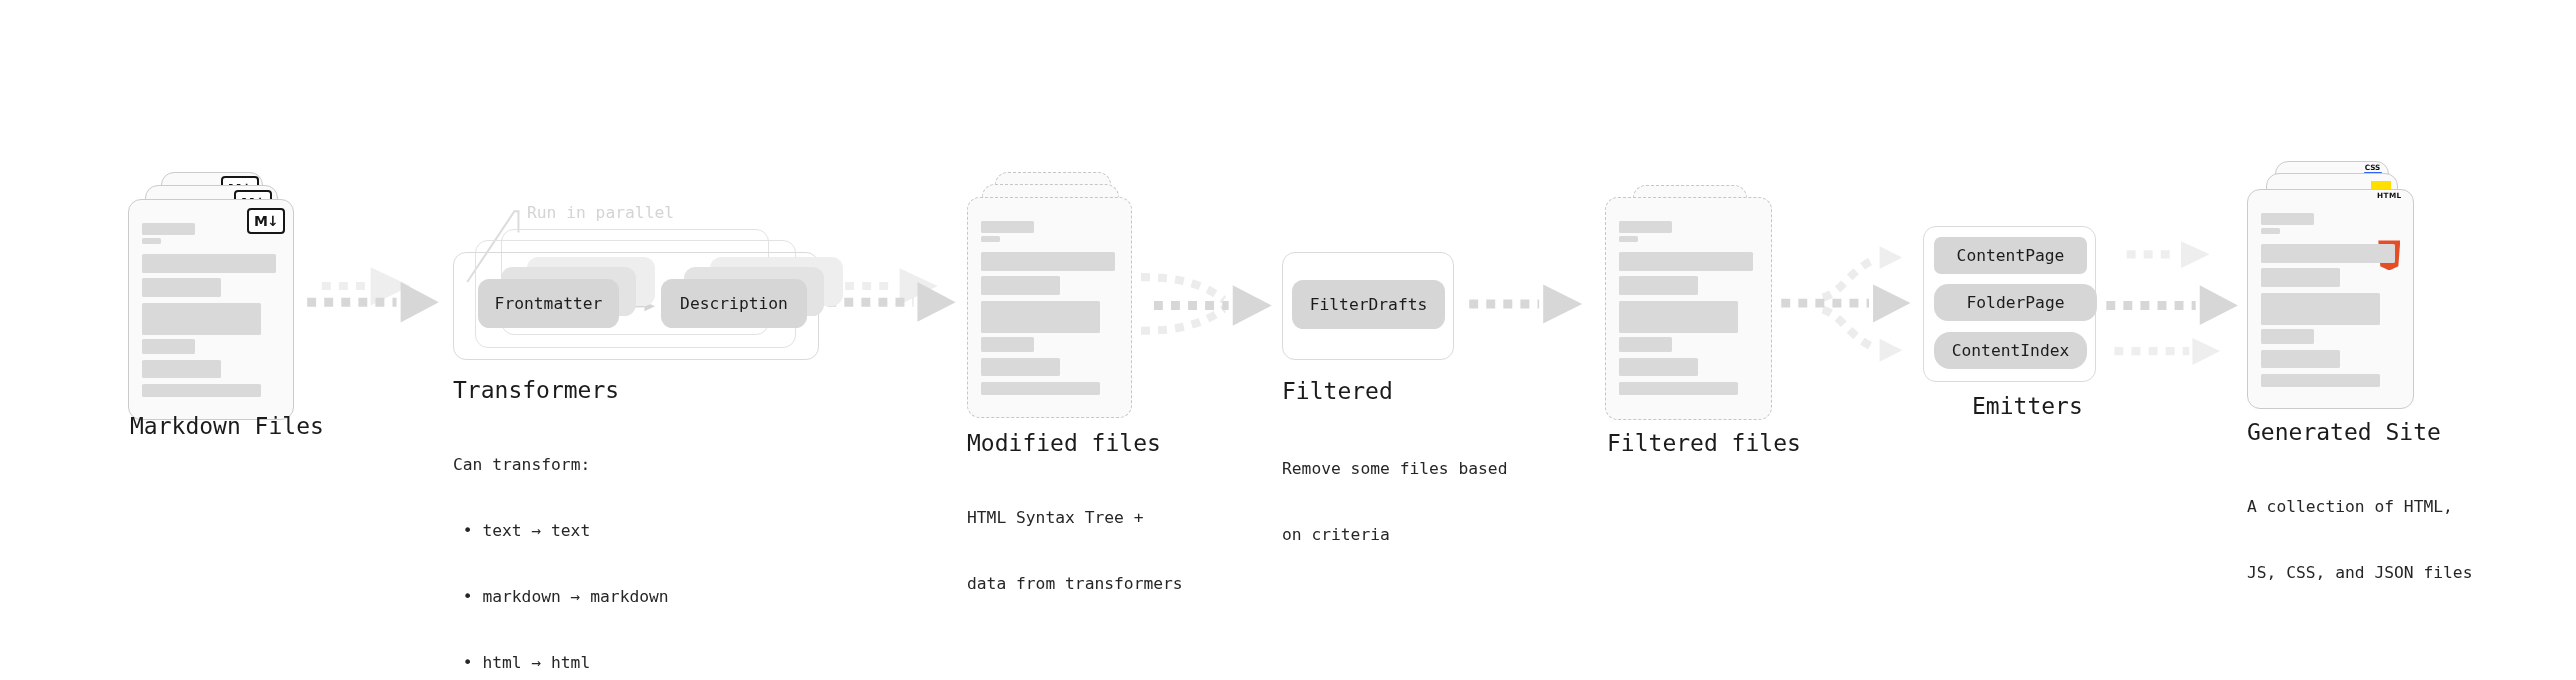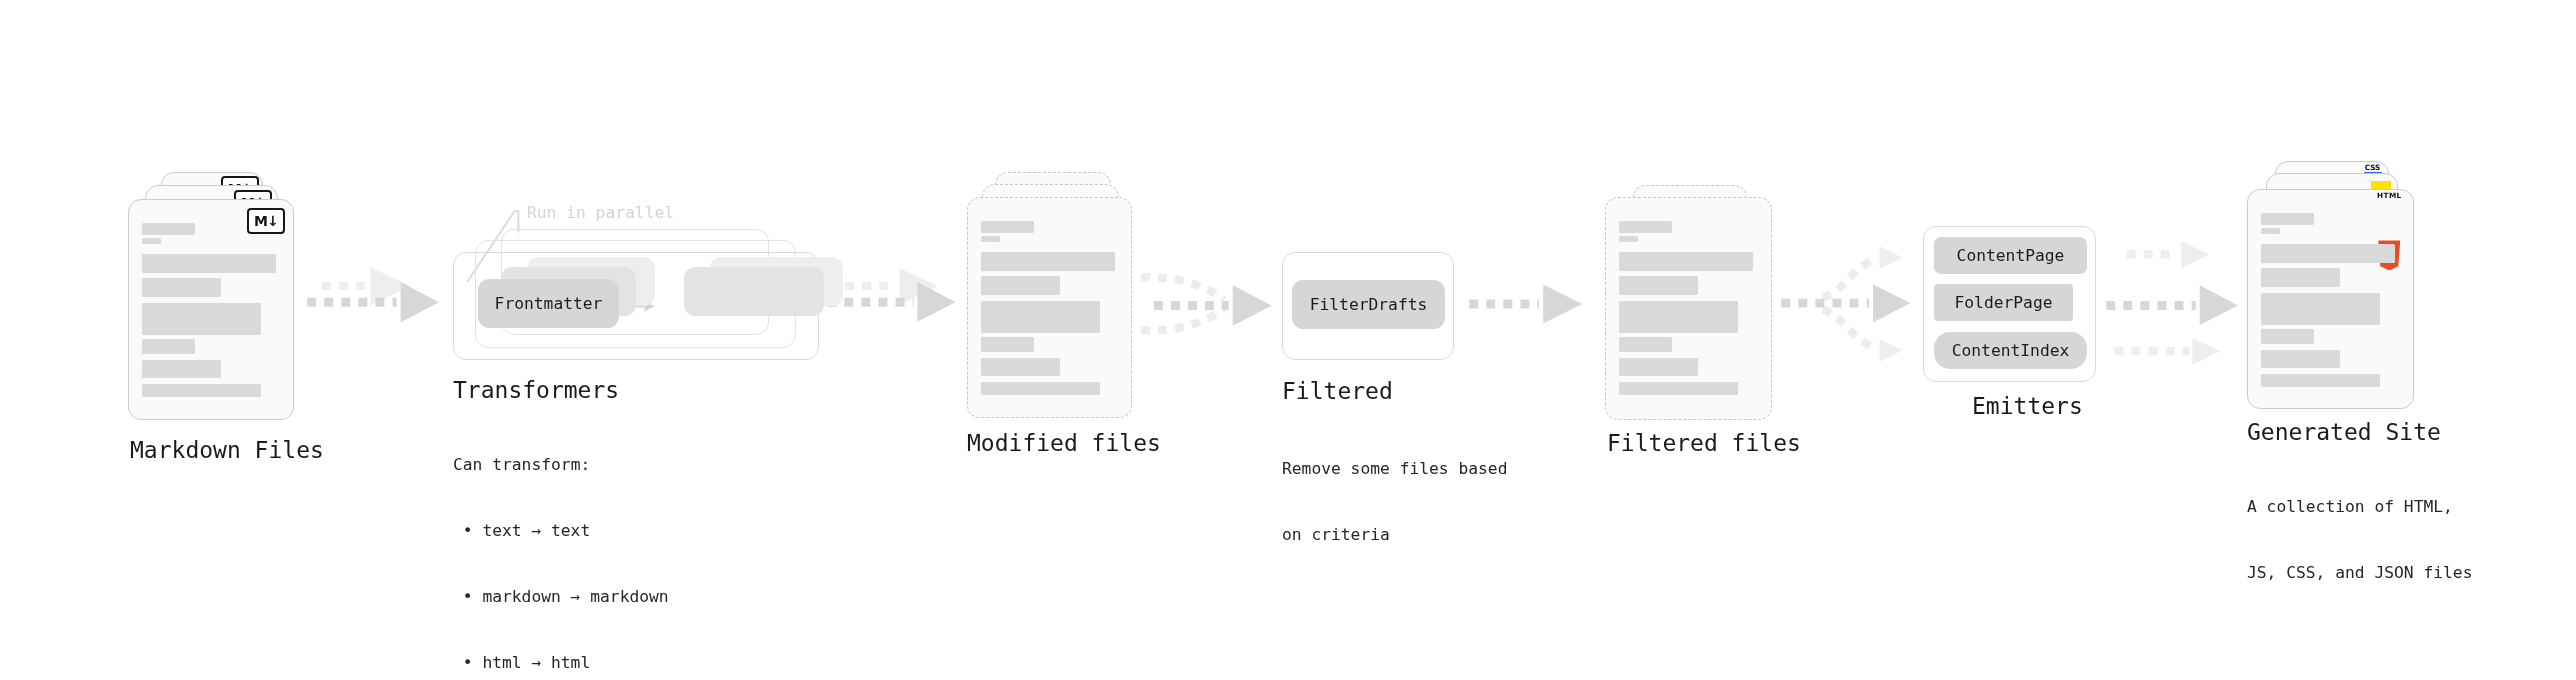--- a/index.html
+++ b/index.html
@@ -143,6 +143,7 @@
   <div class="pill ghost2" style="left:710px;top:257px;width:133px;height:49px;"></div>
   <div class="pill ghost1" style="left:684px;top:267px;width:140px;height:49px;"></div>
   <div class="pill" style="left:478px;top:279px;width:141px;height:49px;">Frontmatter</div>
+  <div class="pill" style="left:661px;top:279px;width:146px;height:49px;">Description</div>
   <div class="sec-title" style="left:453px;top:376px;">Transformers</div>
   <div class="sec-sub" style="left:453px;top:410px;">
     <div>Can transform:</div>

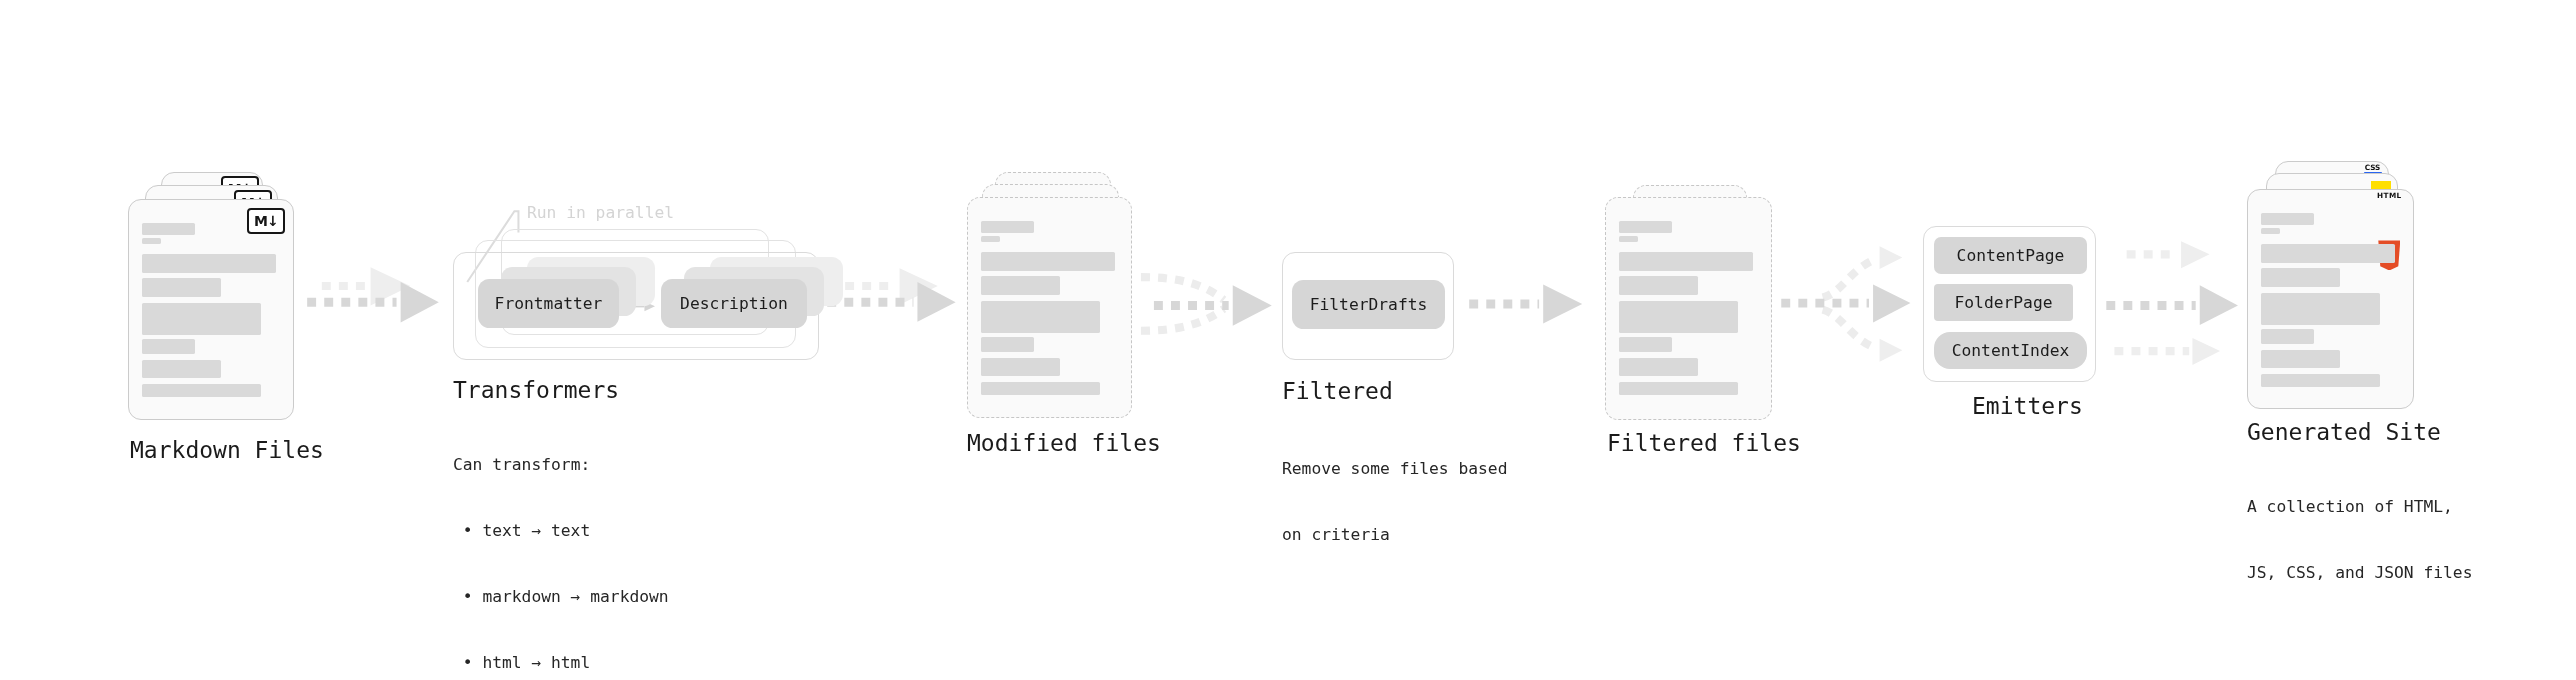--- a/index.html
+++ b/index.html
@@ -193,7 +193,7 @@
 
   <div class="container-box" style="left:1923px;top:226px;width:173px;height:156px;"></div>
   <div class="pill" style="left:1934px;top:237px;width:153px;height:37px;border-radius:7px;">ContentPage</div>
-  <div class="pill" style="left:1934px;top:284px;width:139px;height:37px;border-radius:4px;">FolderPage</div>
+  <div class="pill" style="left:1934px;top:284px;width:163px;height:37px;border-radius:14px;">FolderPage</div>
   <div class="pill" style="left:1934px;top:332px;width:153px;height:37px;border-radius:16px;">ContentIndex</div>
   <div class="sec-title" style="left:1924px;top:392px;margin-left:48px;">Emitters</div>
 

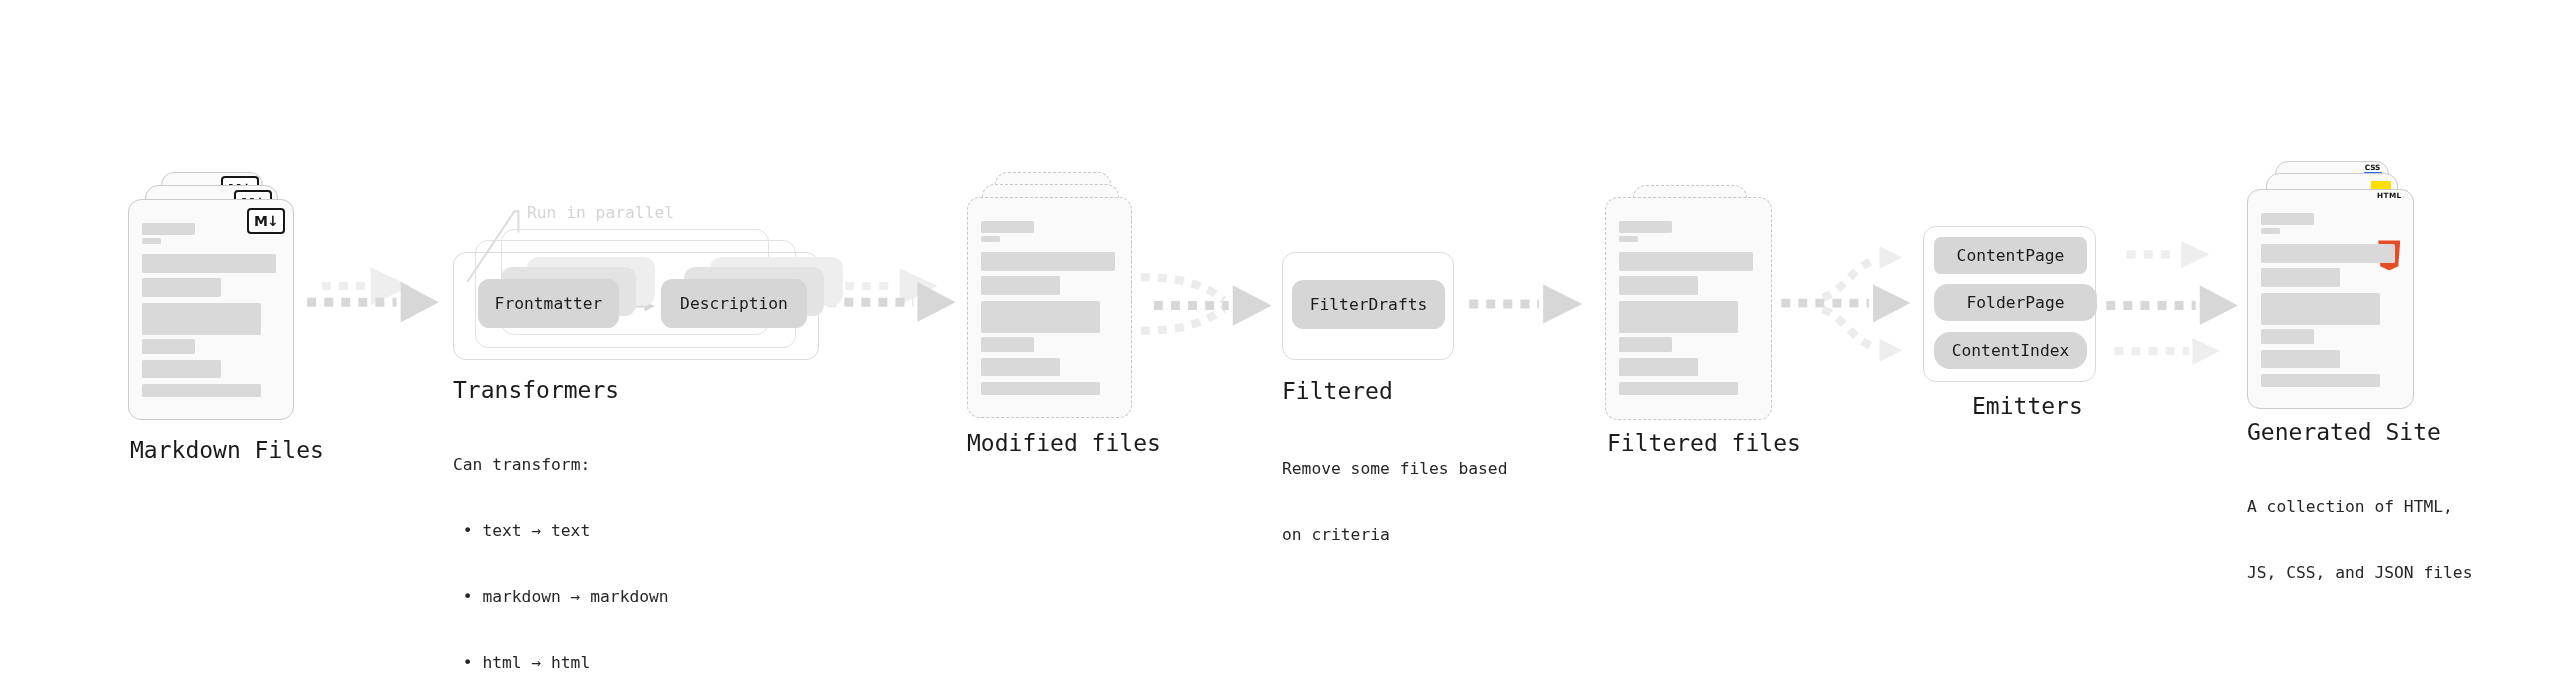--- a/index.html
+++ b/index.html
@@ -132,7 +132,7 @@
         <div class="bar" style="width: 119px; height: 13px; margin-bottom: 0px;"></div>
       </div>
   </div>
-  <div class="sec-title" style="left:130px;top:436px;text-align:right;">Markdown Files</div>
+  <div class="sec-title" style="left:130px;top:412px;text-align:right;">Markdown Files</div>
 
   <div class="note-label" style="left:527px;top:203px;">Run in parallel</div>
   <div class="container-box lighter" style="left:501px;top:229px;width:268px;height:106px;"></div>

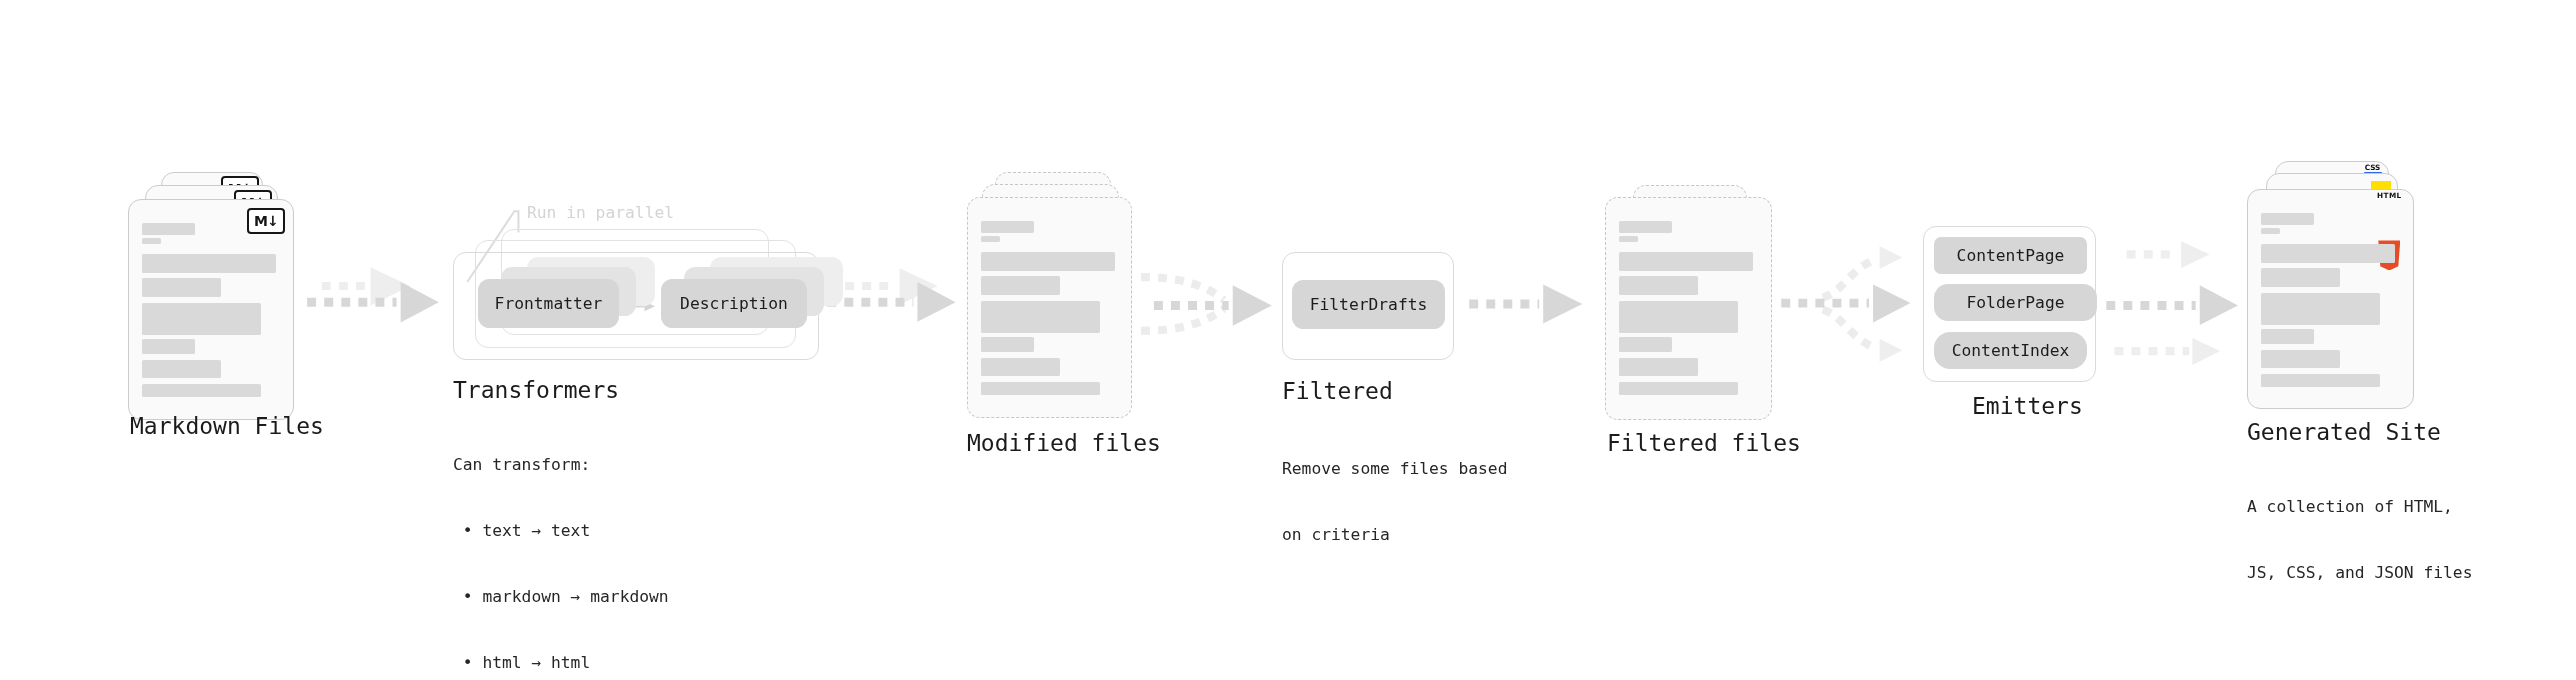--- a/index.html
+++ b/index.html
@@ -167,6 +167,10 @@
       </div>
   </div>
   <div class="sec-title" style="left:967px;top:429px;">Modified files</div>
+  <div class="sec-sub" style="left:967px;top:463px;">
+    <div>HTML Syntax Tree +</div>
+    <div>data from transformers</div>
+  </div>
 
   <div class="container-box" style="left:1282px;top:252px;width:172px;height:108px;"></div>
   <div class="pill" style="left:1292px;top:280px;width:153px;height:49px;">FilterDrafts</div>

